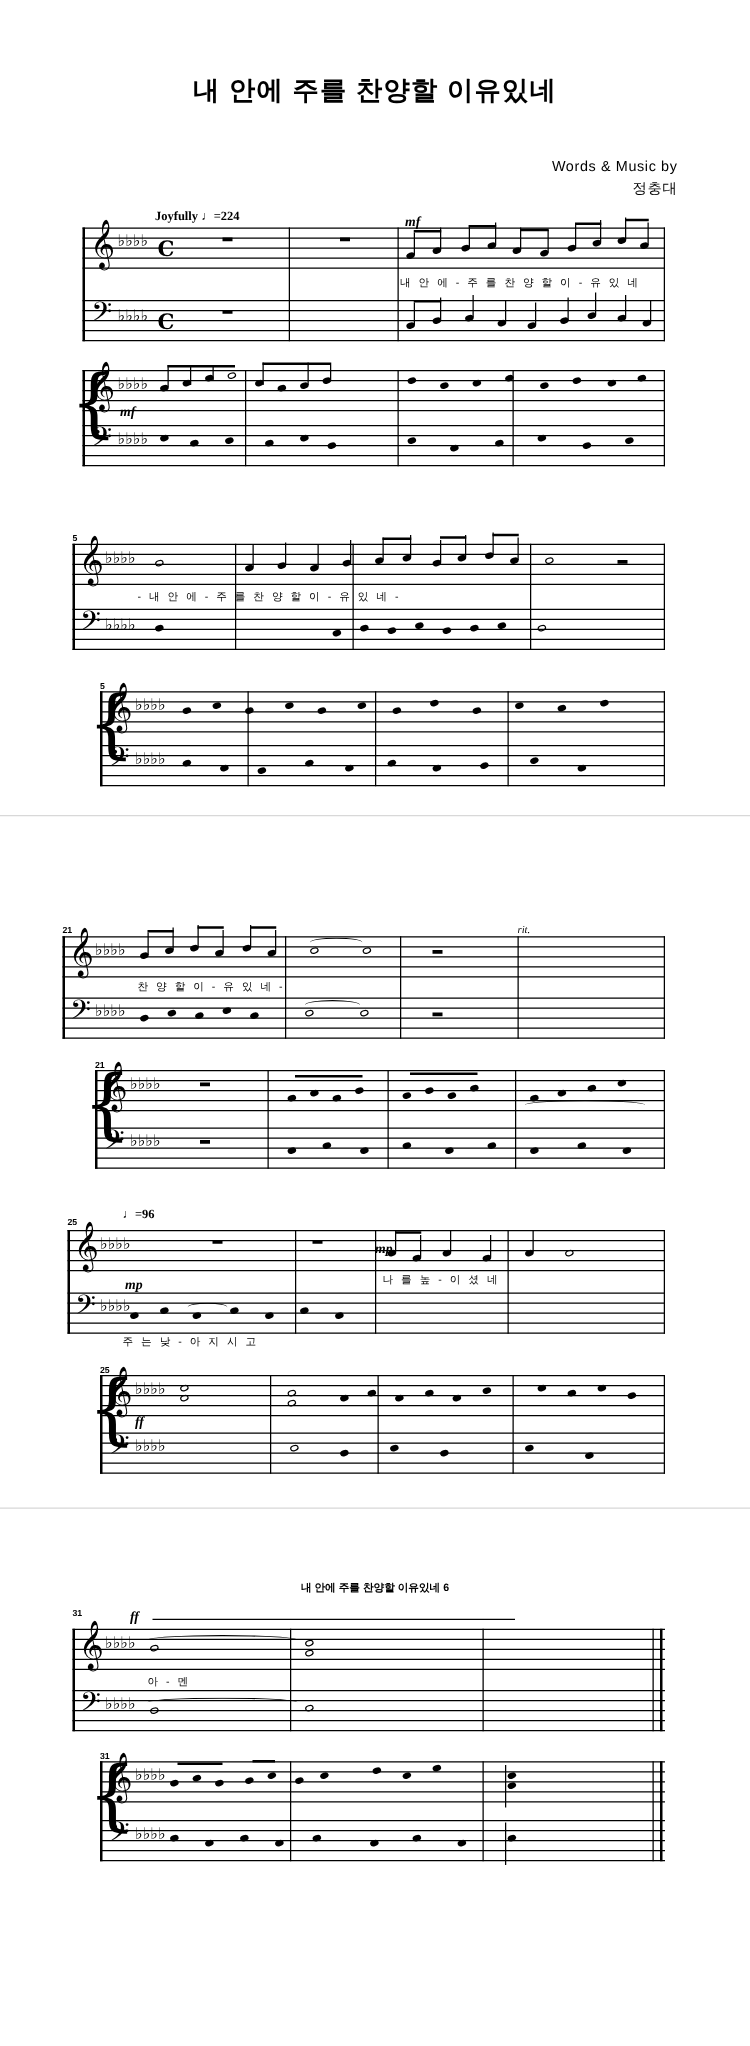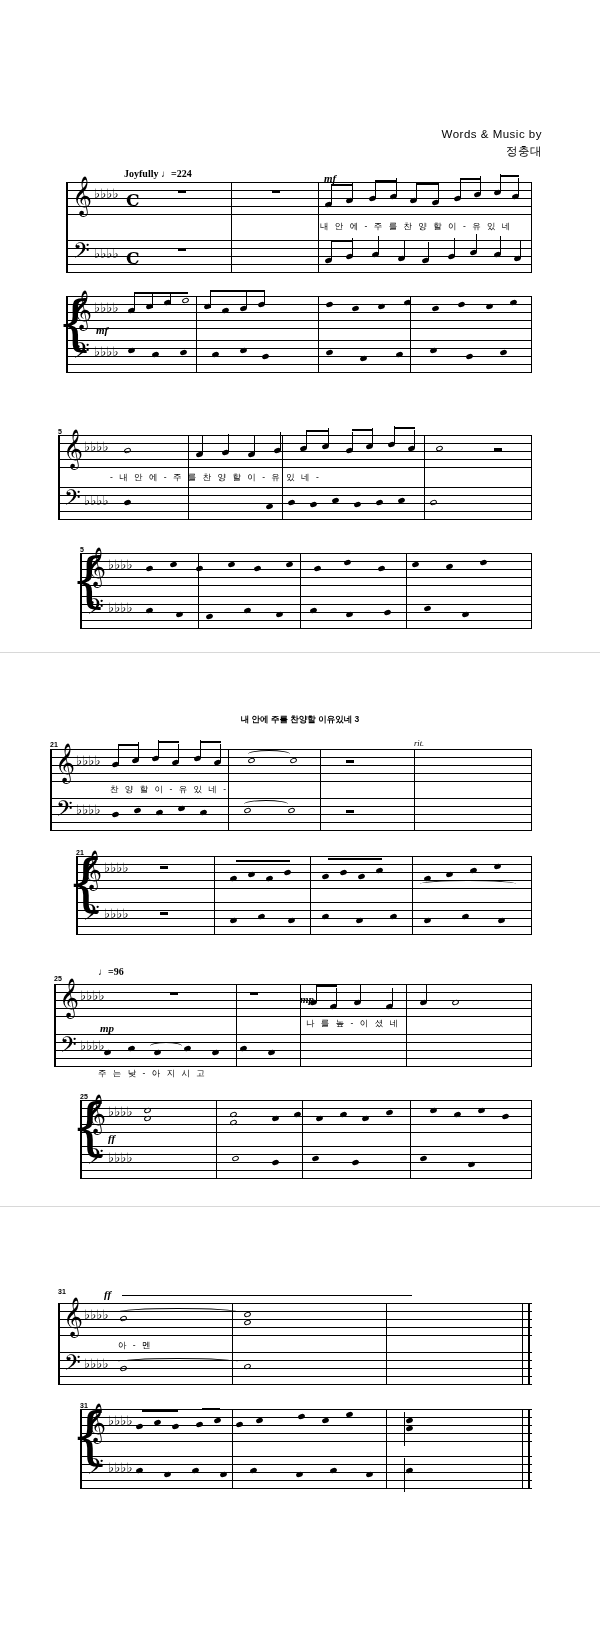--- a/index.html
+++ b/index.html
@@ -194,6 +194,7 @@
 
 <div class="page">
 
+  <div class="title">내 안에 주를 찬양할 이유있네</div>
 
   <div class="credits">
     <div>Words  &amp;  Music  by</div>

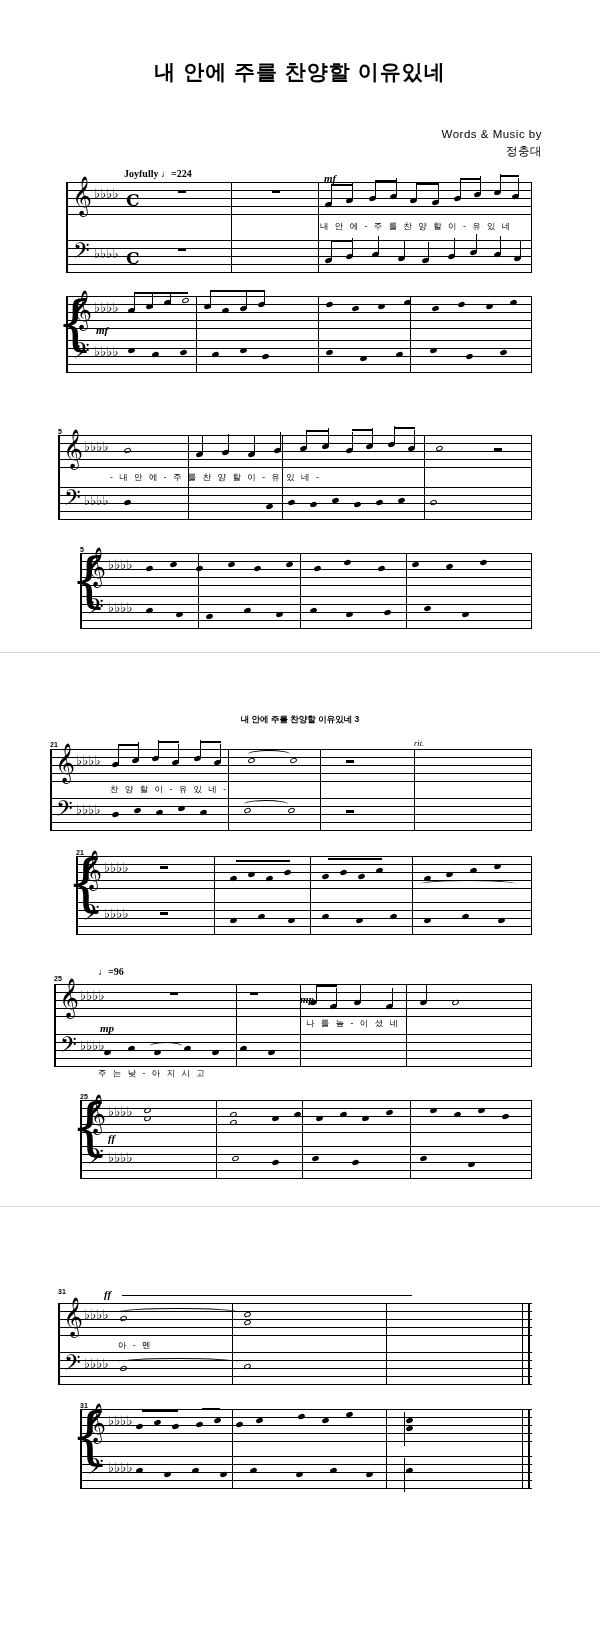--- a/index.html
+++ b/index.html
@@ -204,7 +204,6 @@
   <div class="pagebreak" style="top:652px;"></div>
   <div class="pagebreak" style="top:1206px;"></div>
 
-  <div class="runhead" style="top:714px;">내 안에 주를 찬양할 이유있네  3</div>
 
   <div class="system" style="left:0; top:0;">
 

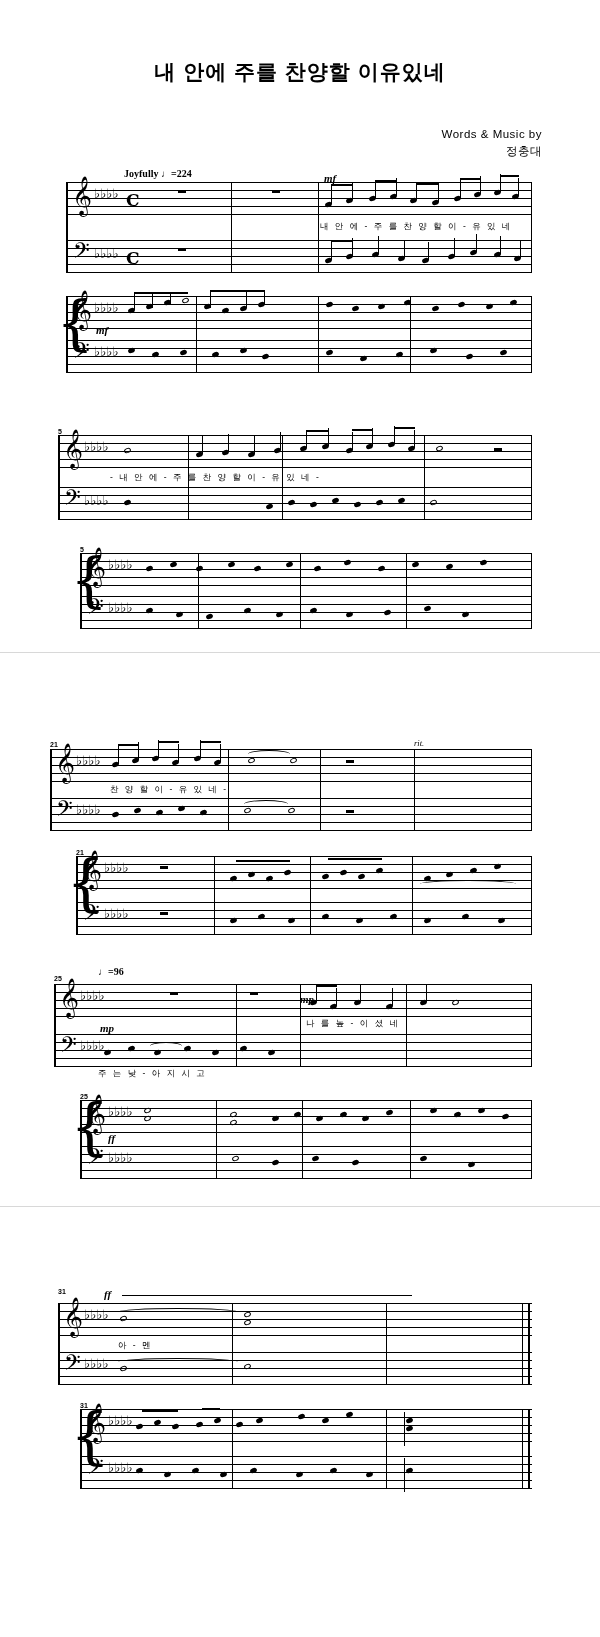--- a/index.html
+++ b/index.html
@@ -204,6 +204,7 @@
   <div class="pagebreak" style="top:652px;"></div>
   <div class="pagebreak" style="top:1206px;"></div>
 
+  <div class="runhead" style="top:1265px;">내 안에 주를 찬양할 이유있네  6</div>
 
   <div class="system" style="left:0; top:0;">
 

